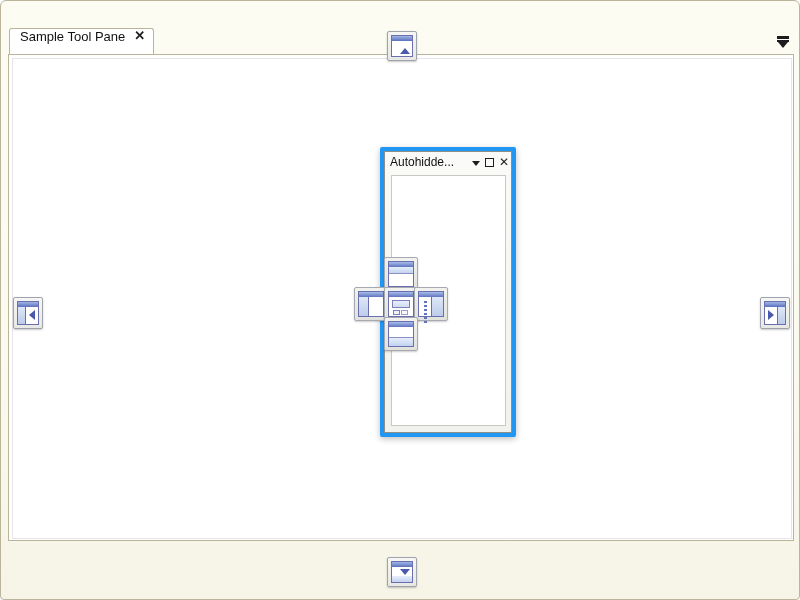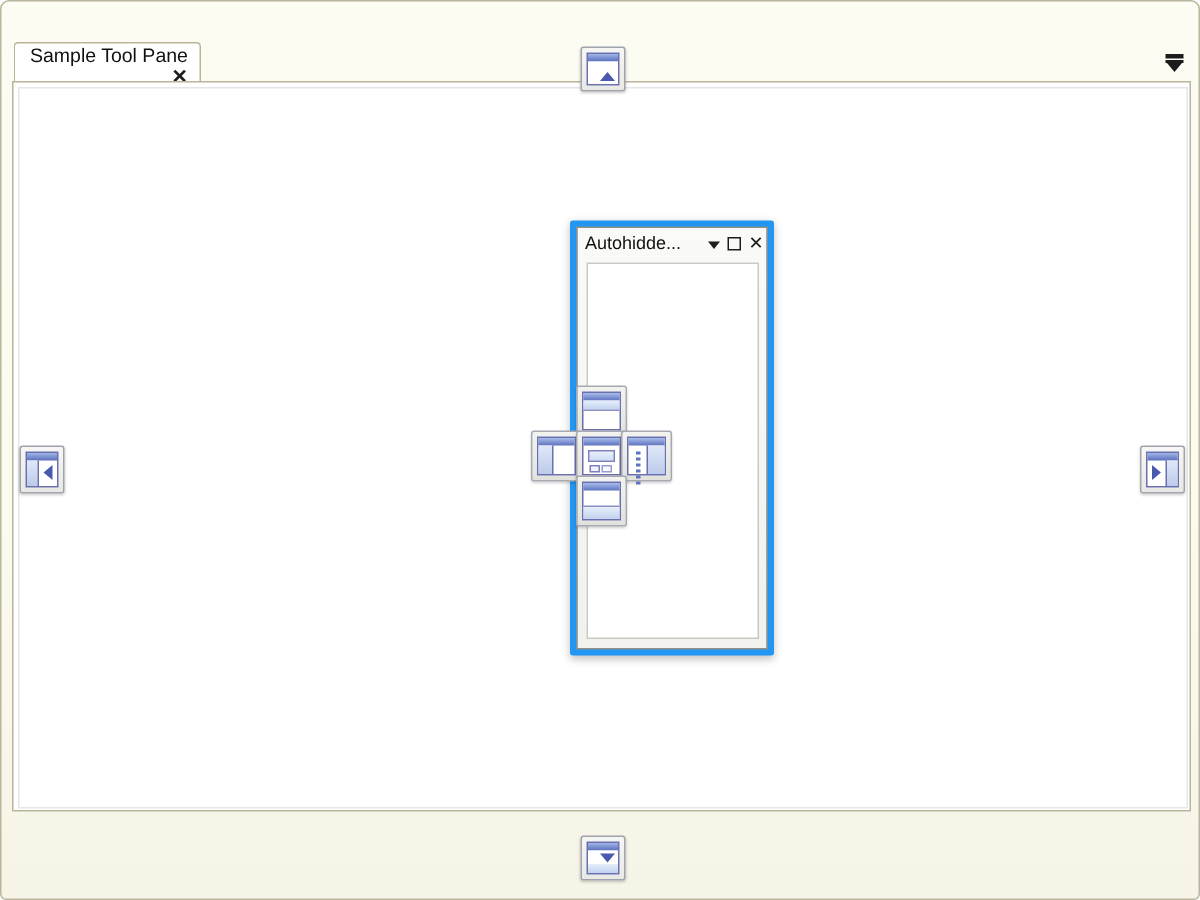--- a/index.html
+++ b/index.html
@@ -101,13 +101,12 @@
     position: absolute; left: 2px; top: 0;
     height: 26px;
     padding: 0 8px 0 10px;
-    display: flex; align-items: flex-end;
+    display: flex; align-items: flex-start;
     background: #ffffff;
     border: 1px solid #b9b49a;
     border-bottom: none;
     border-radius: 3px 3px 0 0;
     cursor: pointer;
-    flex-direction: column;
   }
   #tab-label { font-size: 13px; color: #111; white-space: nowrap; }
   #tab-close {

